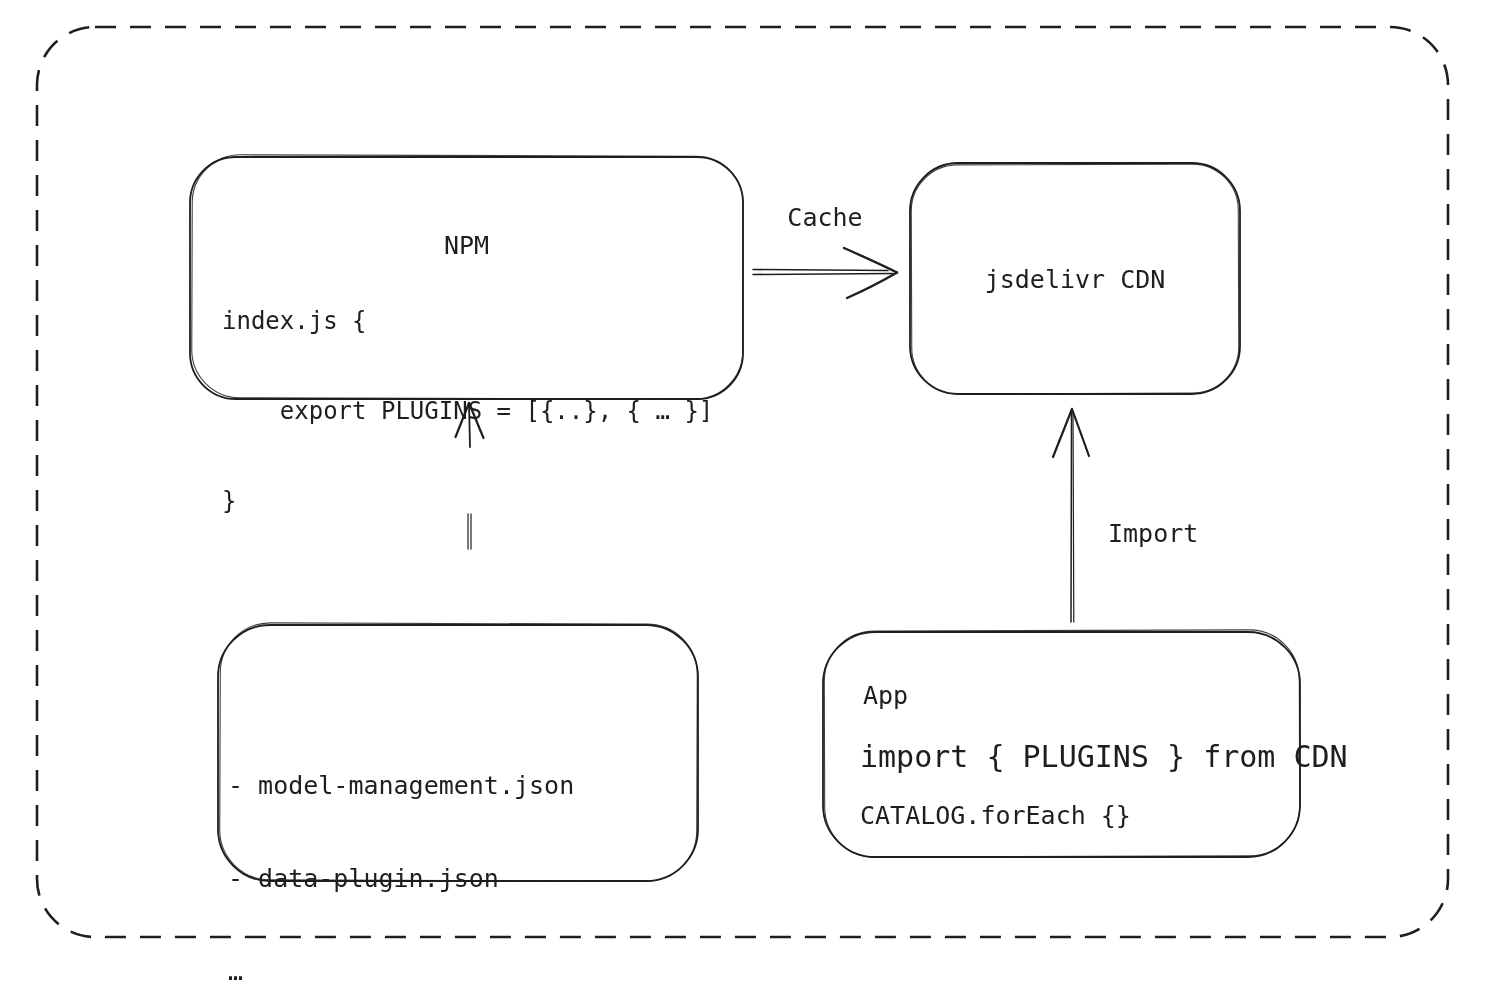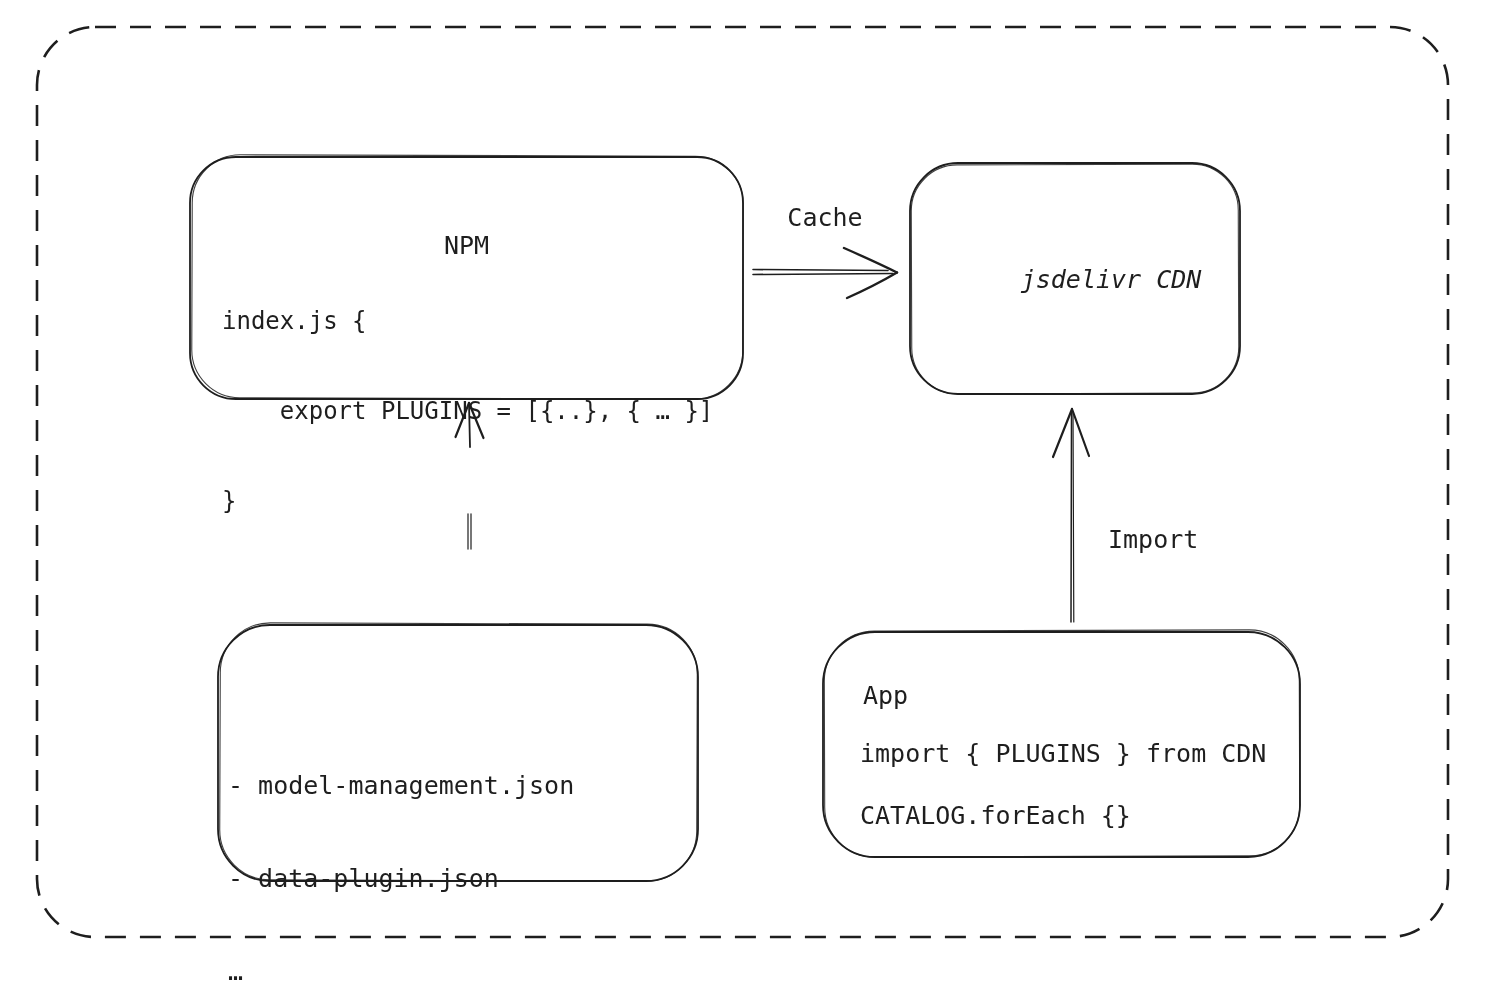--- a/index.html
+++ b/index.html
@@ -51,10 +51,9 @@
     font-size: 25px;
   }
   .cdn-label {
-    left: 946px; top: 264px; width: 330px;
+    left: 910px; top: 264px; width: 330px;
     text-align: center;
     font-size: 25px;
-    font-style: italic;
   }
   .build-label {
     left: 318px; top: 449px; width: 300px;

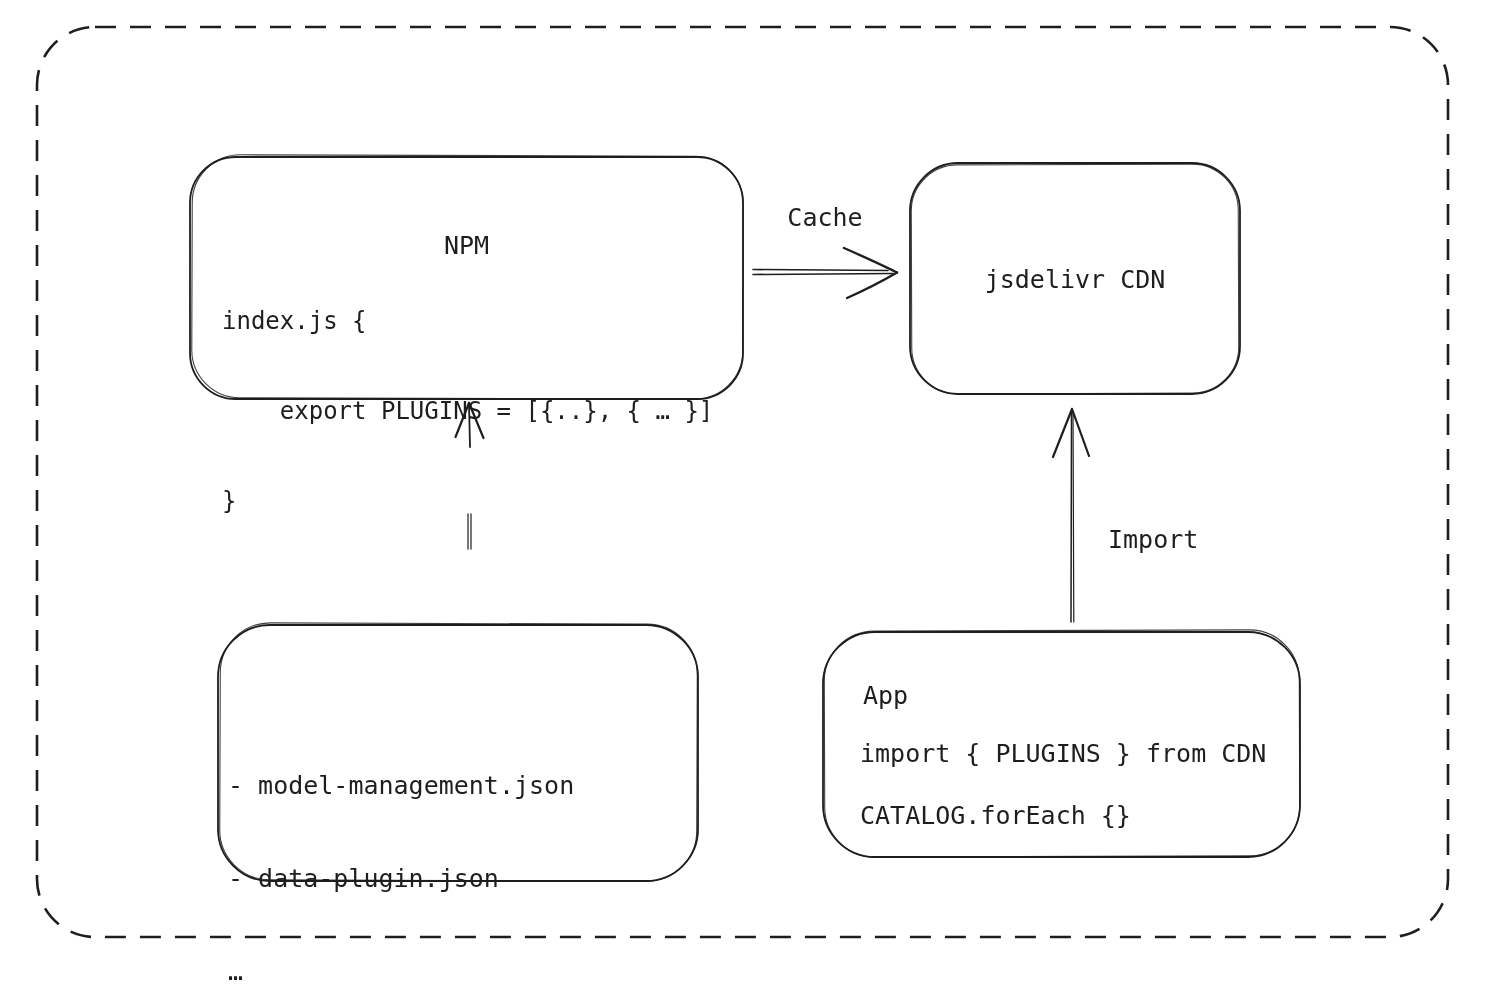--- a/index.html
+++ b/index.html
@@ -74,7 +74,6 @@
   .import-label {
     left: 1108px; top: 518px;
     font-size: 25px;
-    margin-top: 6px;
   }
   .app-title {
     left: 863px; top: 680px;

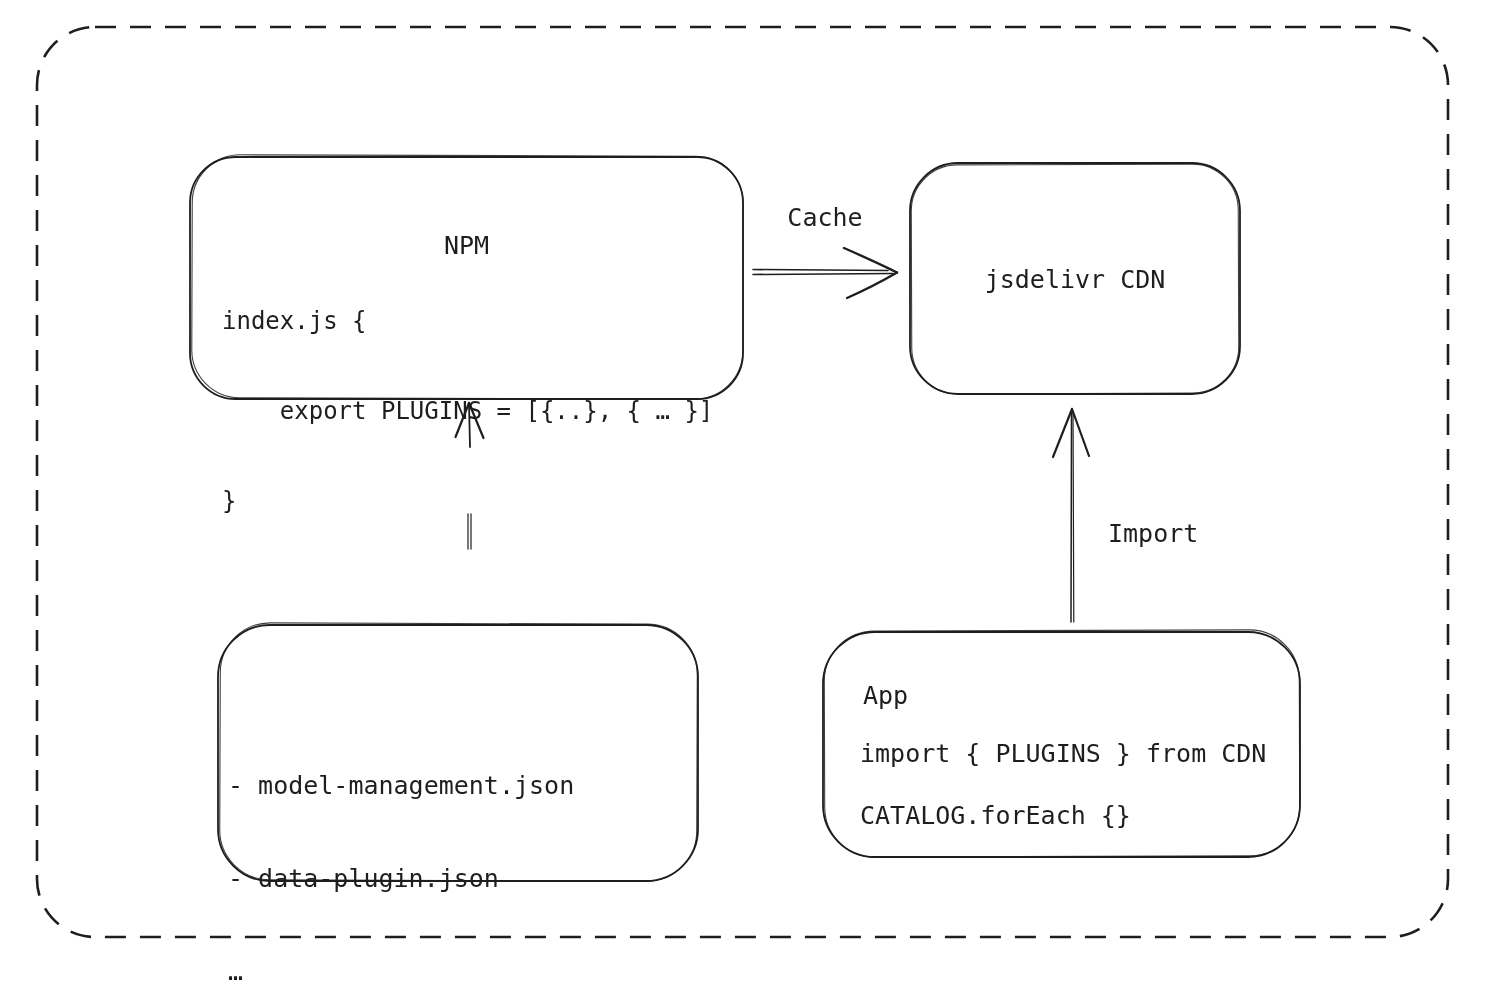--- a/index.html
+++ b/index.html
@@ -81,7 +81,7 @@
   }
   .app-code-1 {
     left: 860px; top: 738px;
-    font-size: 25px;
+    font-size: 30px;
   }
   .app-code-2 {
     left: 860px; top: 800px;

